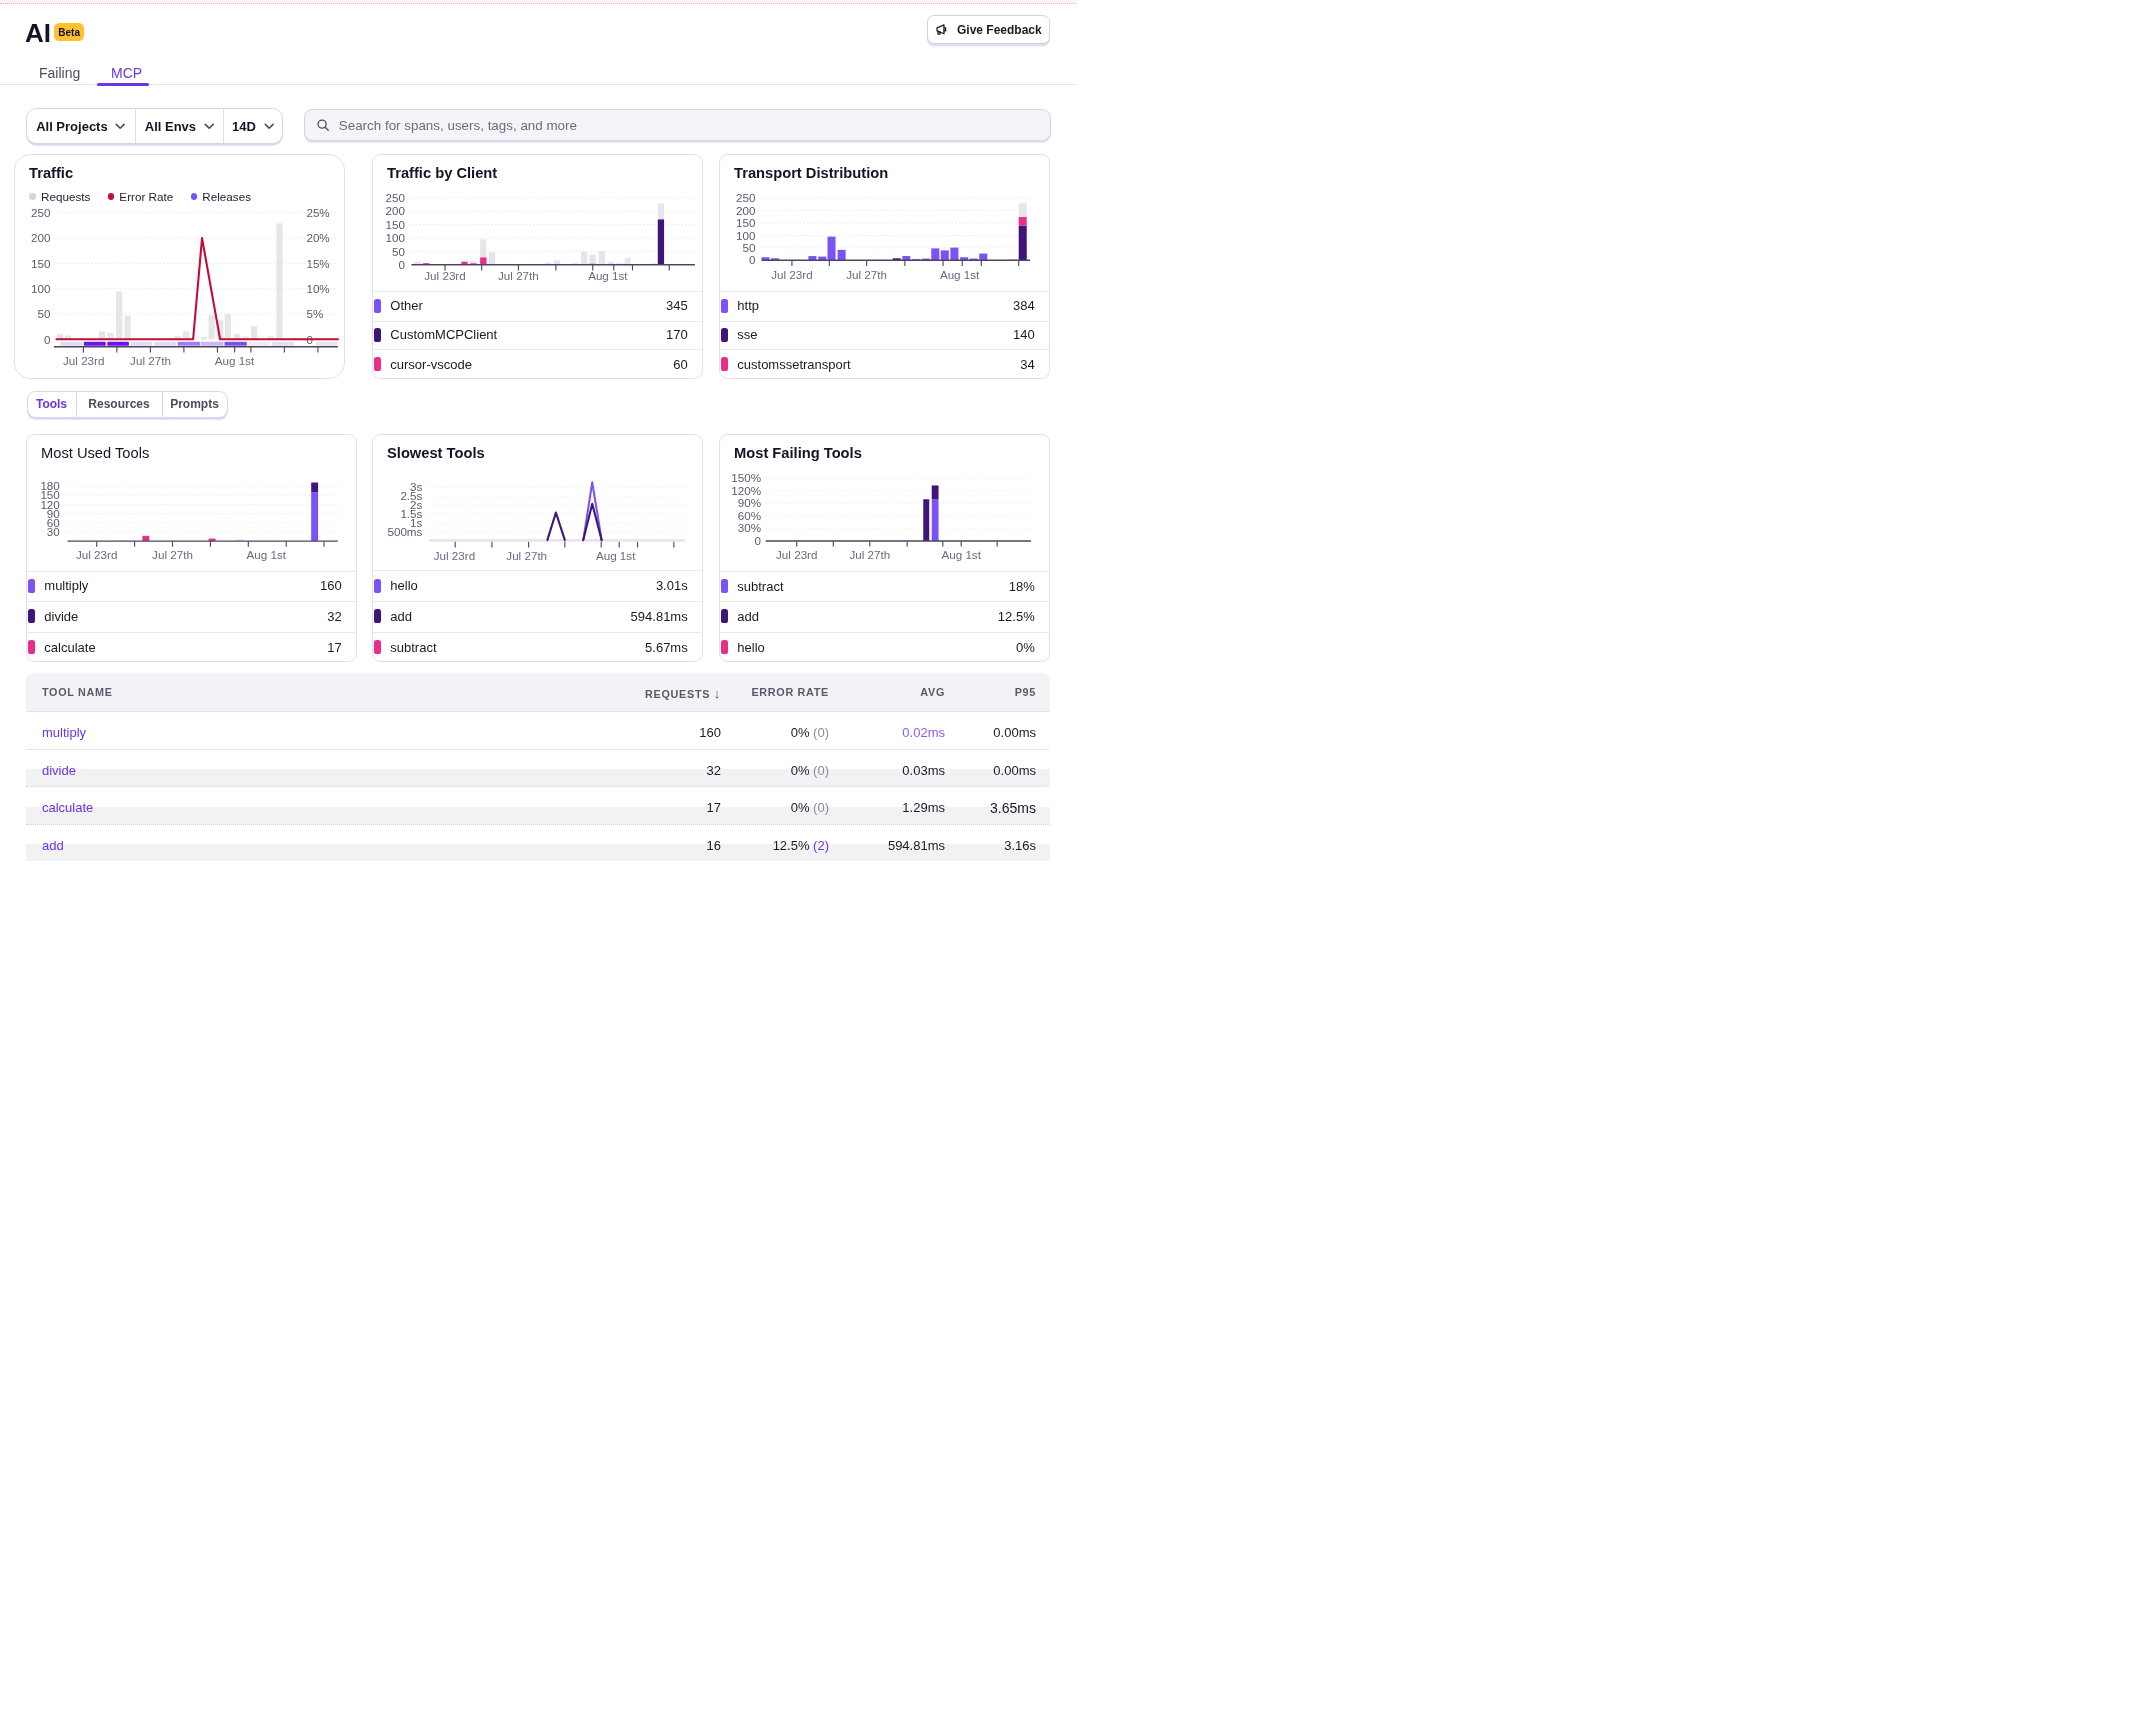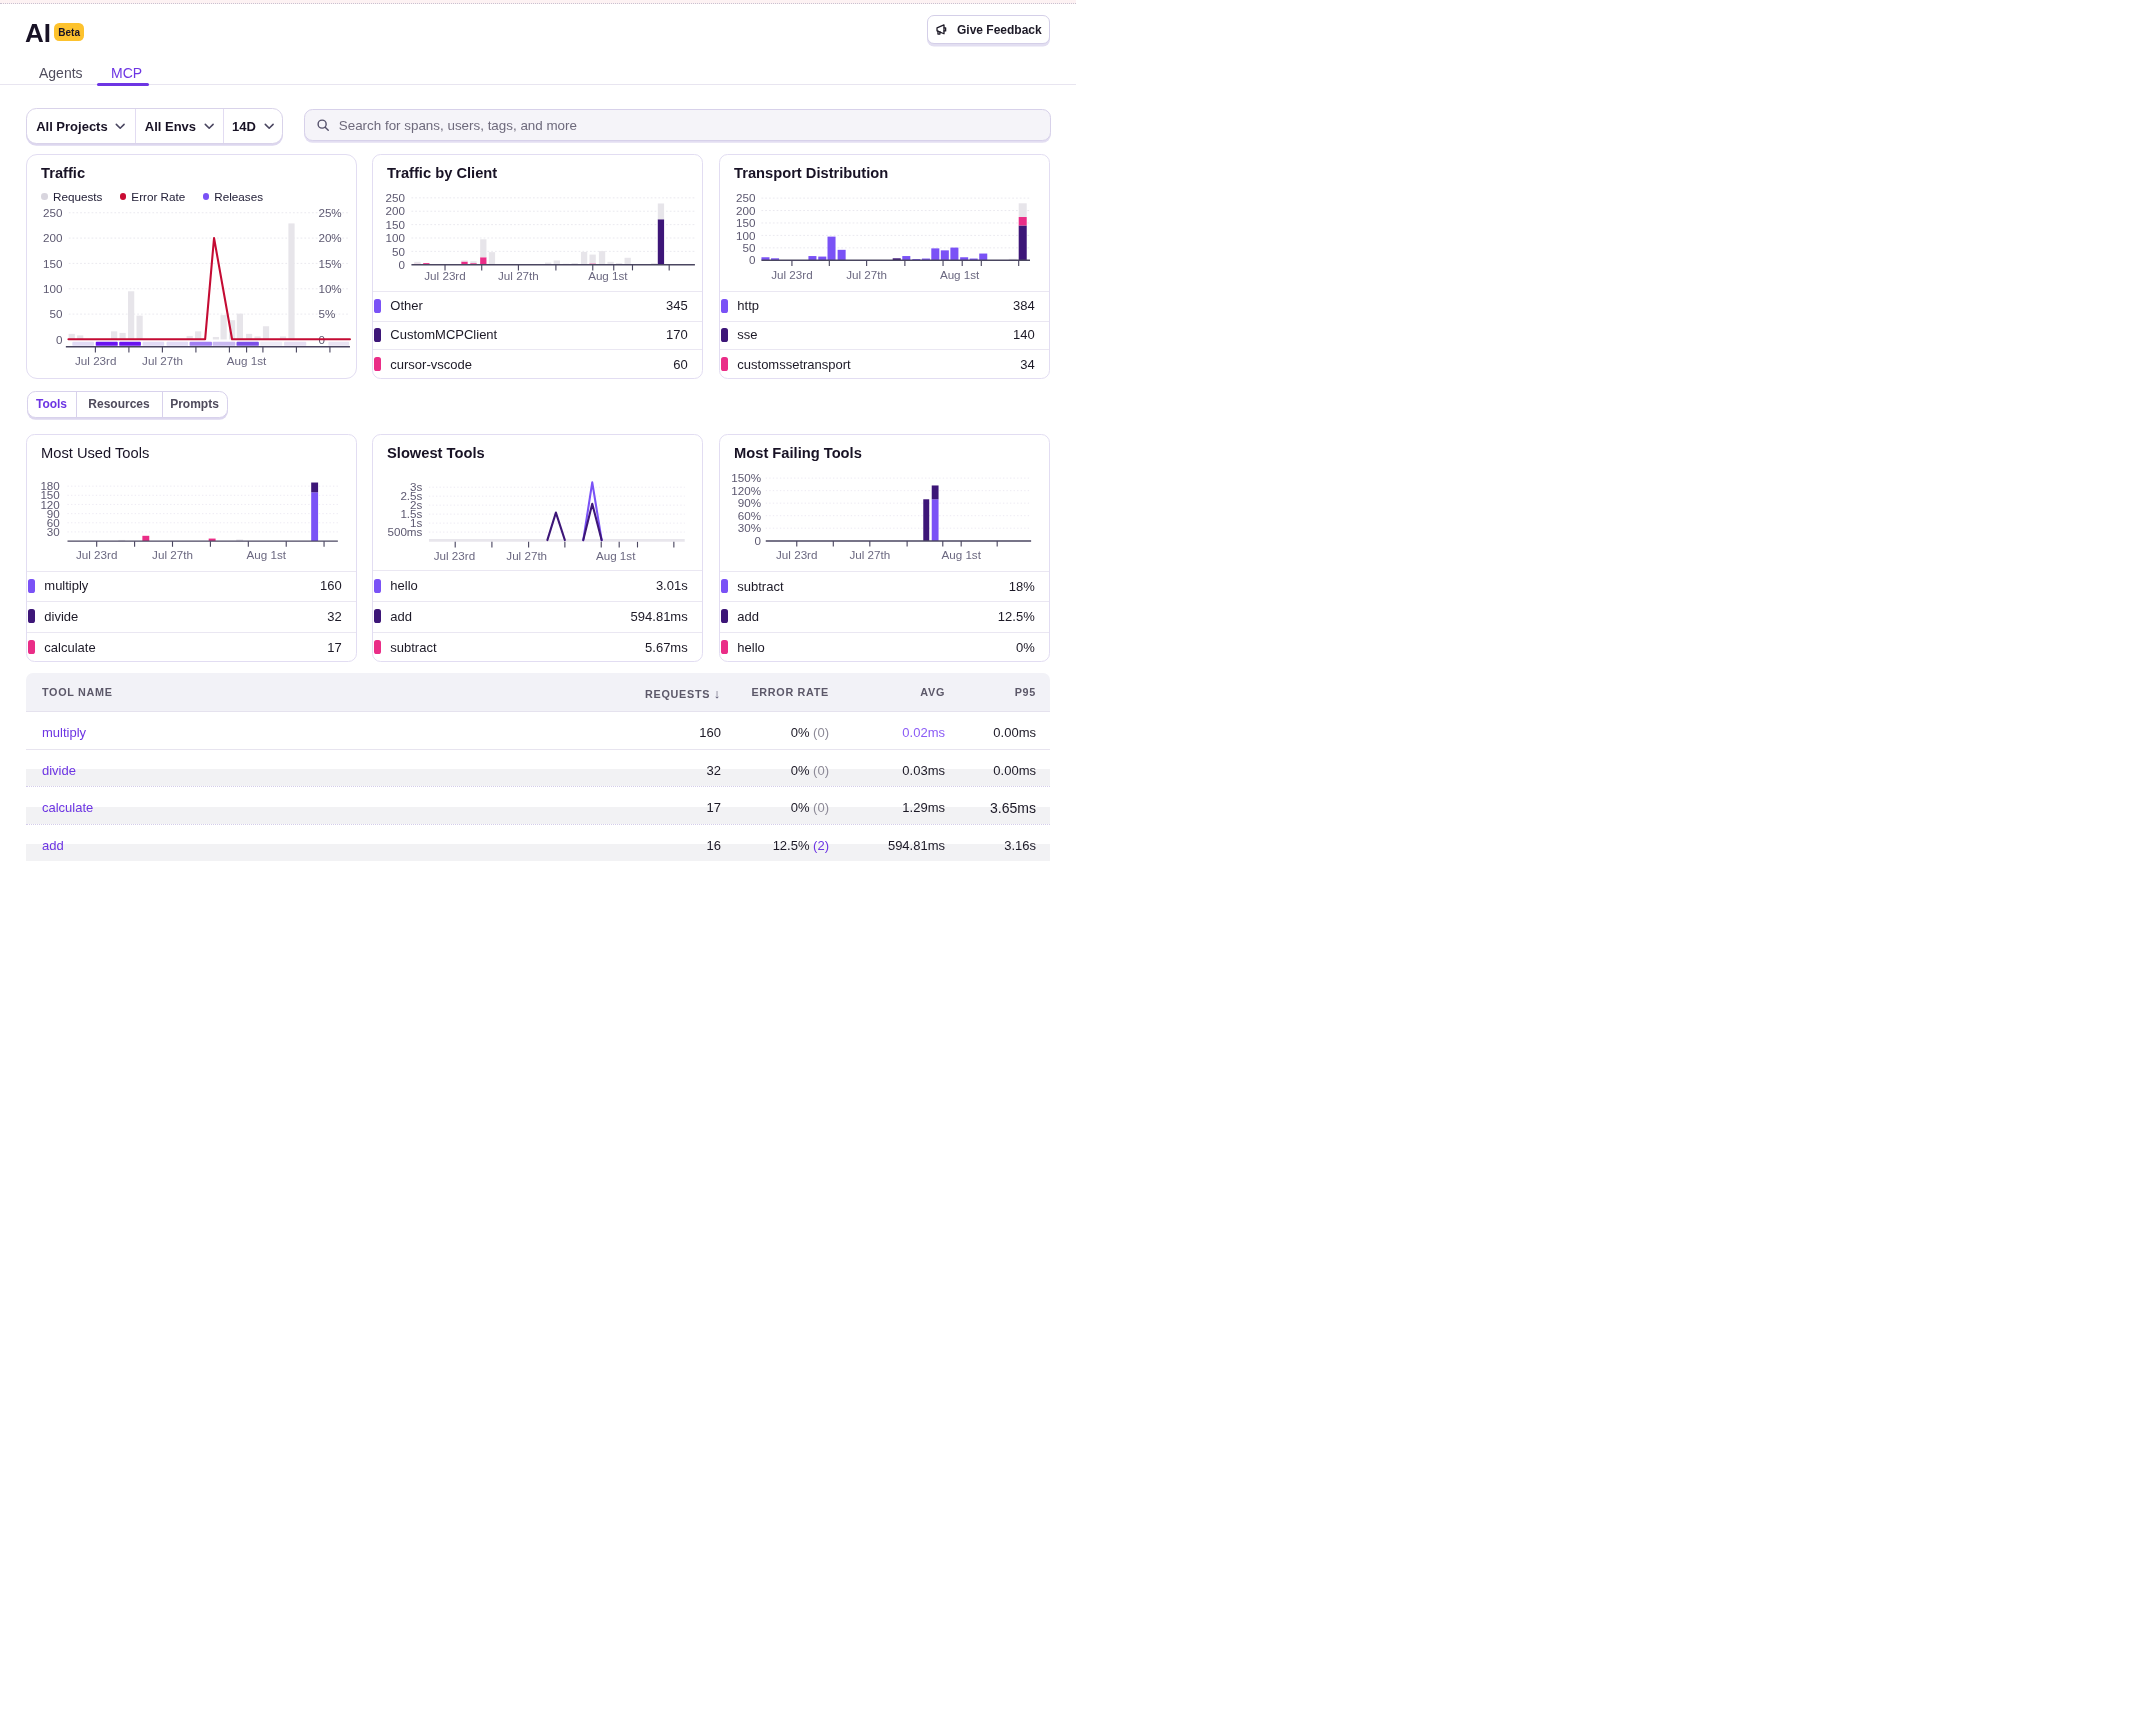--- a/index.html
+++ b/index.html
@@ -15,7 +15,7 @@
       <path d="M3.2 9.8 V13.2 H5.4 V10.6"></path>
       <path d="M9.8 6.3 H11.6 V9.7 H9.8"></path>
     </svg>Give Feedback</div>
-<div style="position:absolute;left:39px;top:65px;font-size:14px;color:#514e5e">Agents</div>
+<div style="position:absolute;left:39px;top:65px;font-size:14px;color:#514e5e">Failing</div>
 <div style="position:absolute;left:111px;top:65px;font-size:14px;font-weight:500;color:#6d35e3">MCP</div>
 <div style="position:absolute;left:0;top:84px;width:1076px;border-top:0.9px solid #e8e5f0"></div>
 <div style="position:absolute;left:97px;top:83px;width:52px;height:2.6px;background:#6d35e3;border-radius:1.7px"></div>

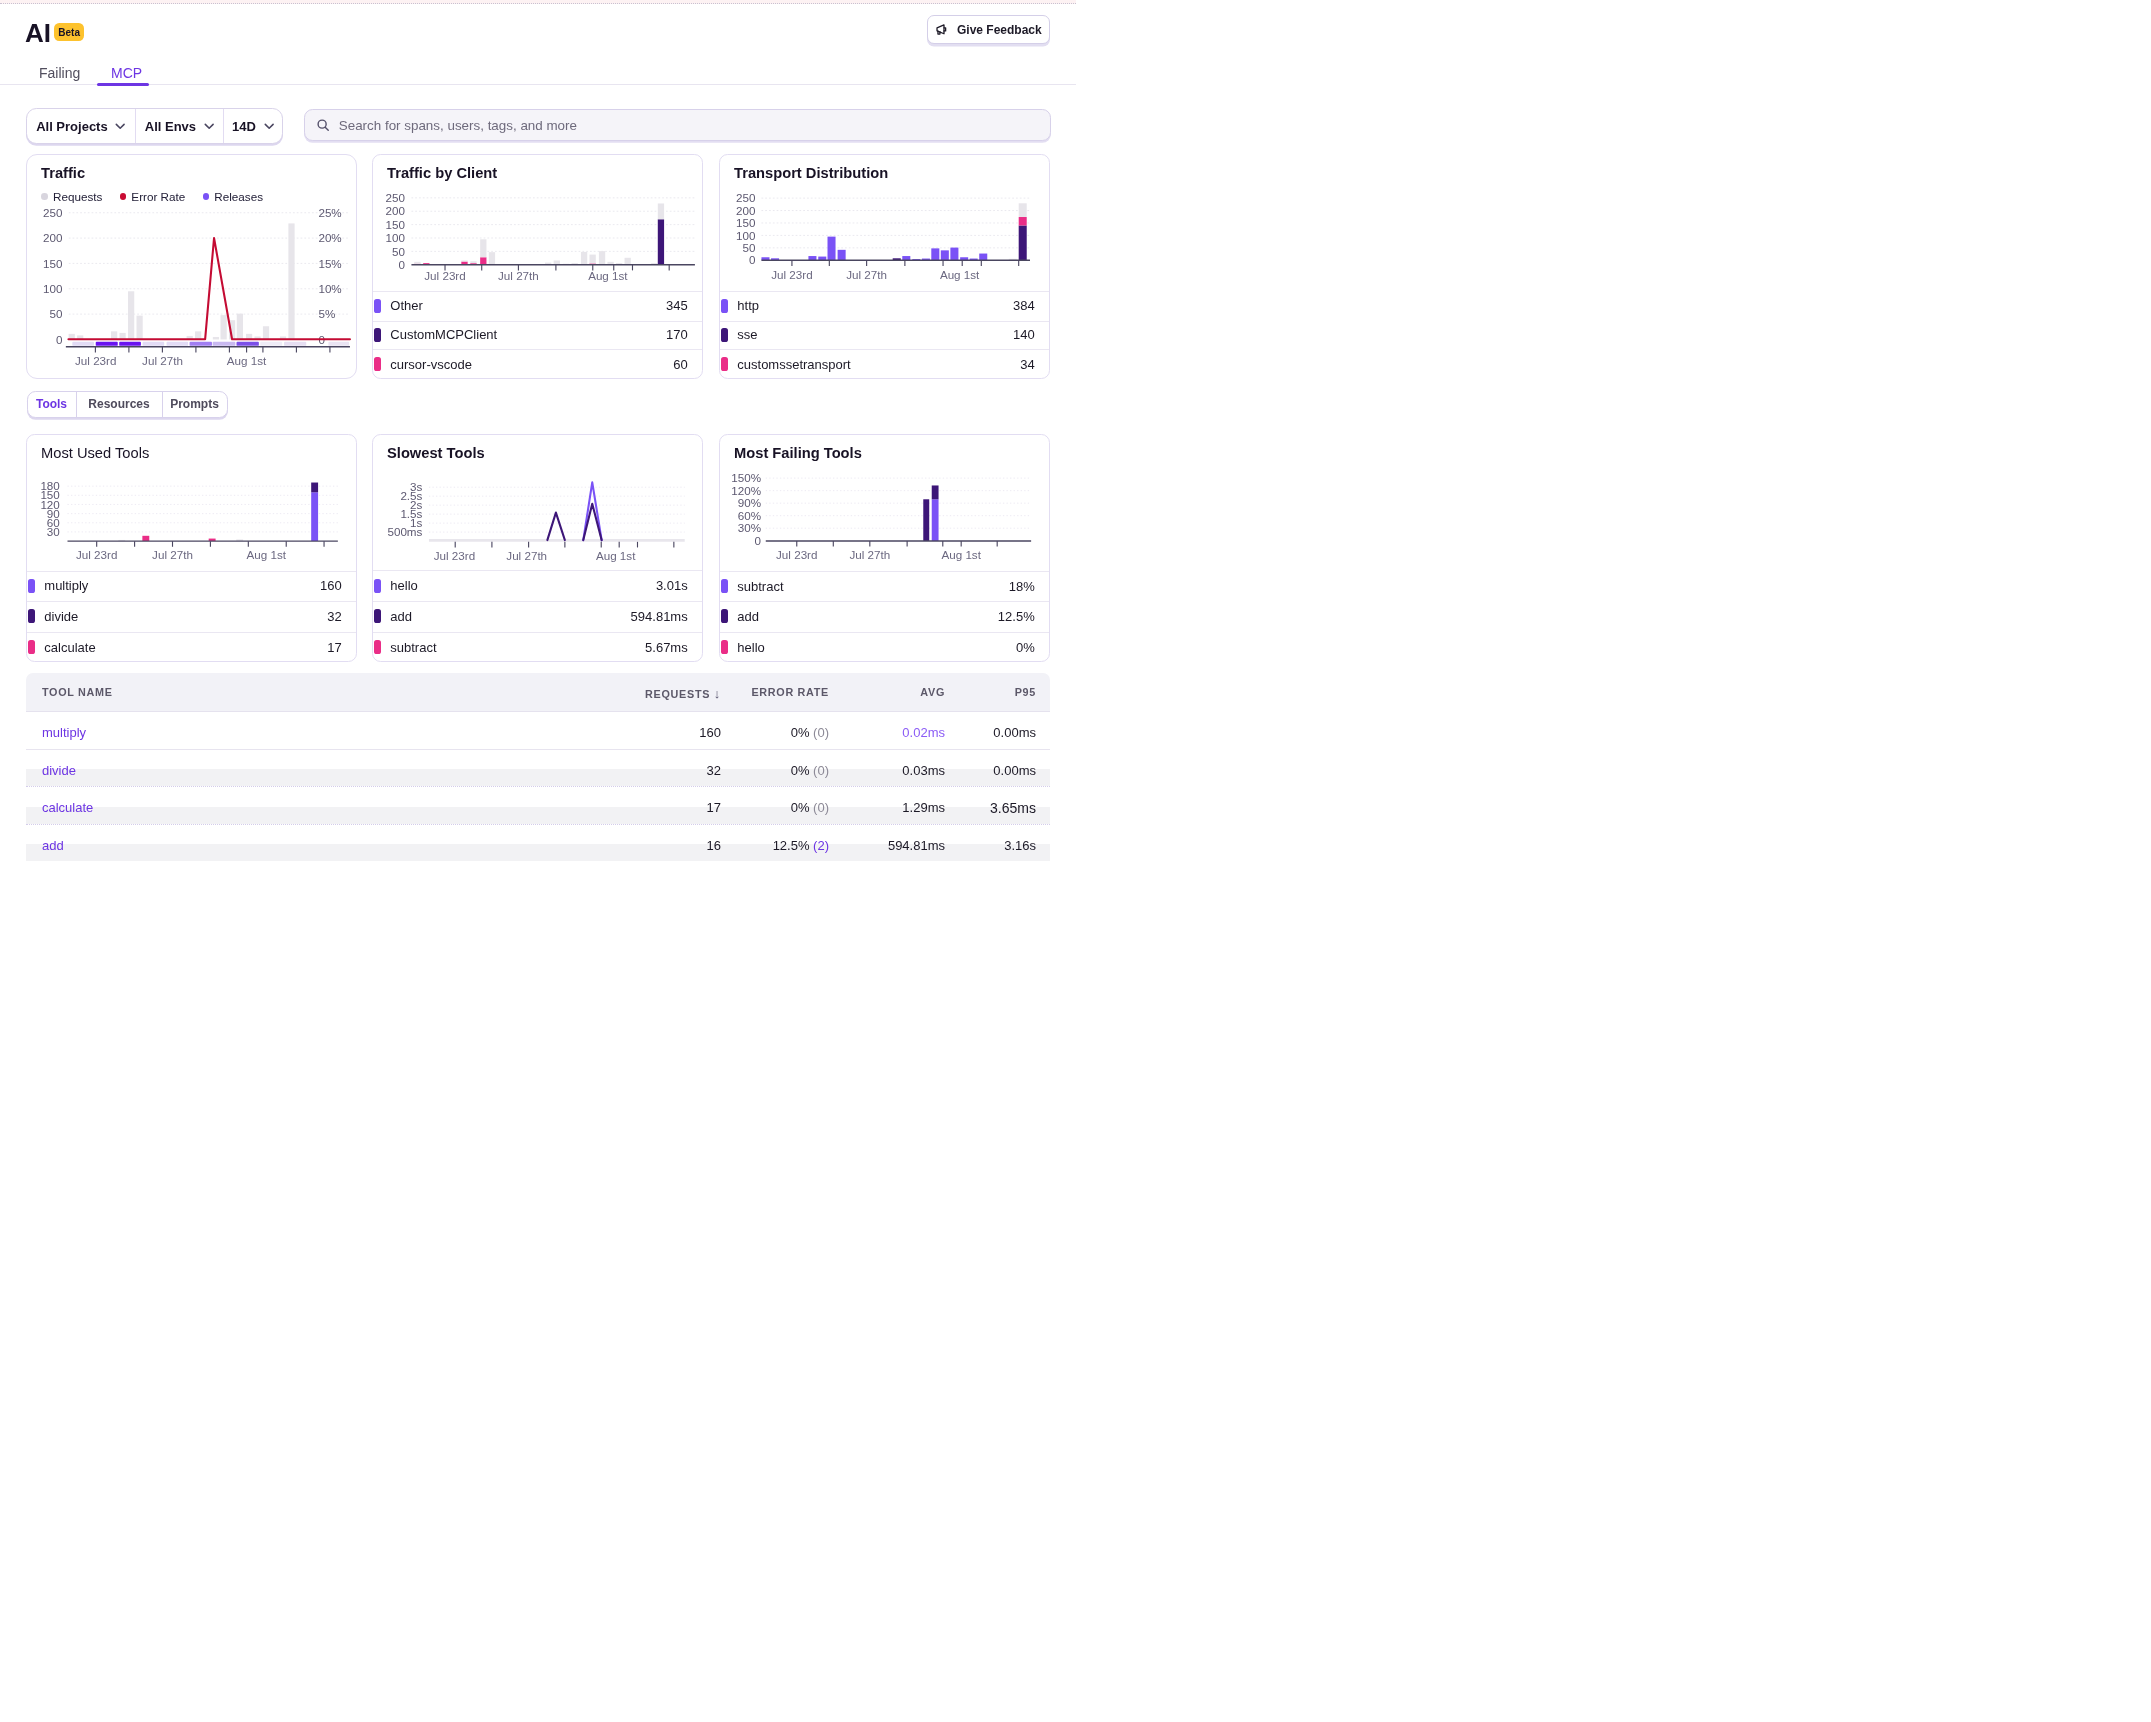--- a/index.html
+++ b/index.html
@@ -37,7 +37,7 @@
     </svg>
     <span style="font-size:13.4px;color:#6e6a7c">Search for spans, users, tags, and more</span>
   </div>
-<div style="position:absolute;left:26px;top:154px;width:331px;height:225px;background:#fff;border:0.9px solid #e2ddf2;border-radius:11px;box-sizing:border-box">
+<div style="position:absolute;left:14px;top:154px;width:331px;height:225px;background:#fff;border:0.9px solid #e2ddf2;border-radius:16px;box-sizing:border-box">
     <div style="position:absolute;left:14px;top:9.5px;font-size:14.7px;font-weight:700;color:#181225">Traffic</div>
     <div style="position:absolute;left:14.3px;top:35px;display:flex;gap:17.3px;align-items:center;font-size:11.7px;color:#232038">
       <span style="display:flex;align-items:center;gap:5.2px"><span style="width:6.5px;height:6.5px;border-radius:50%;background:#d8d5de"></span>Requests</span>

